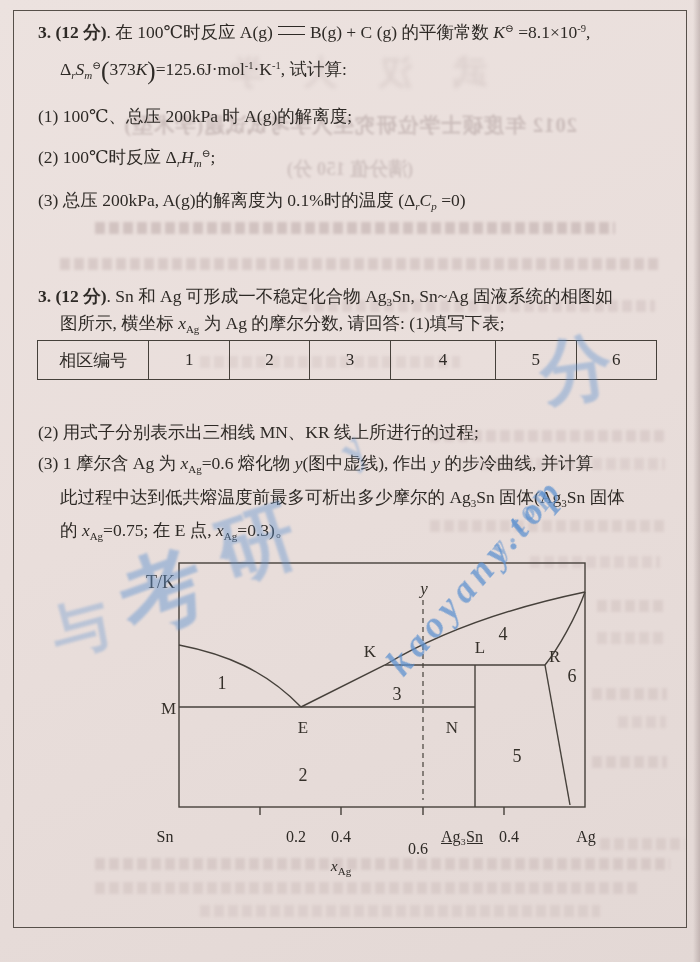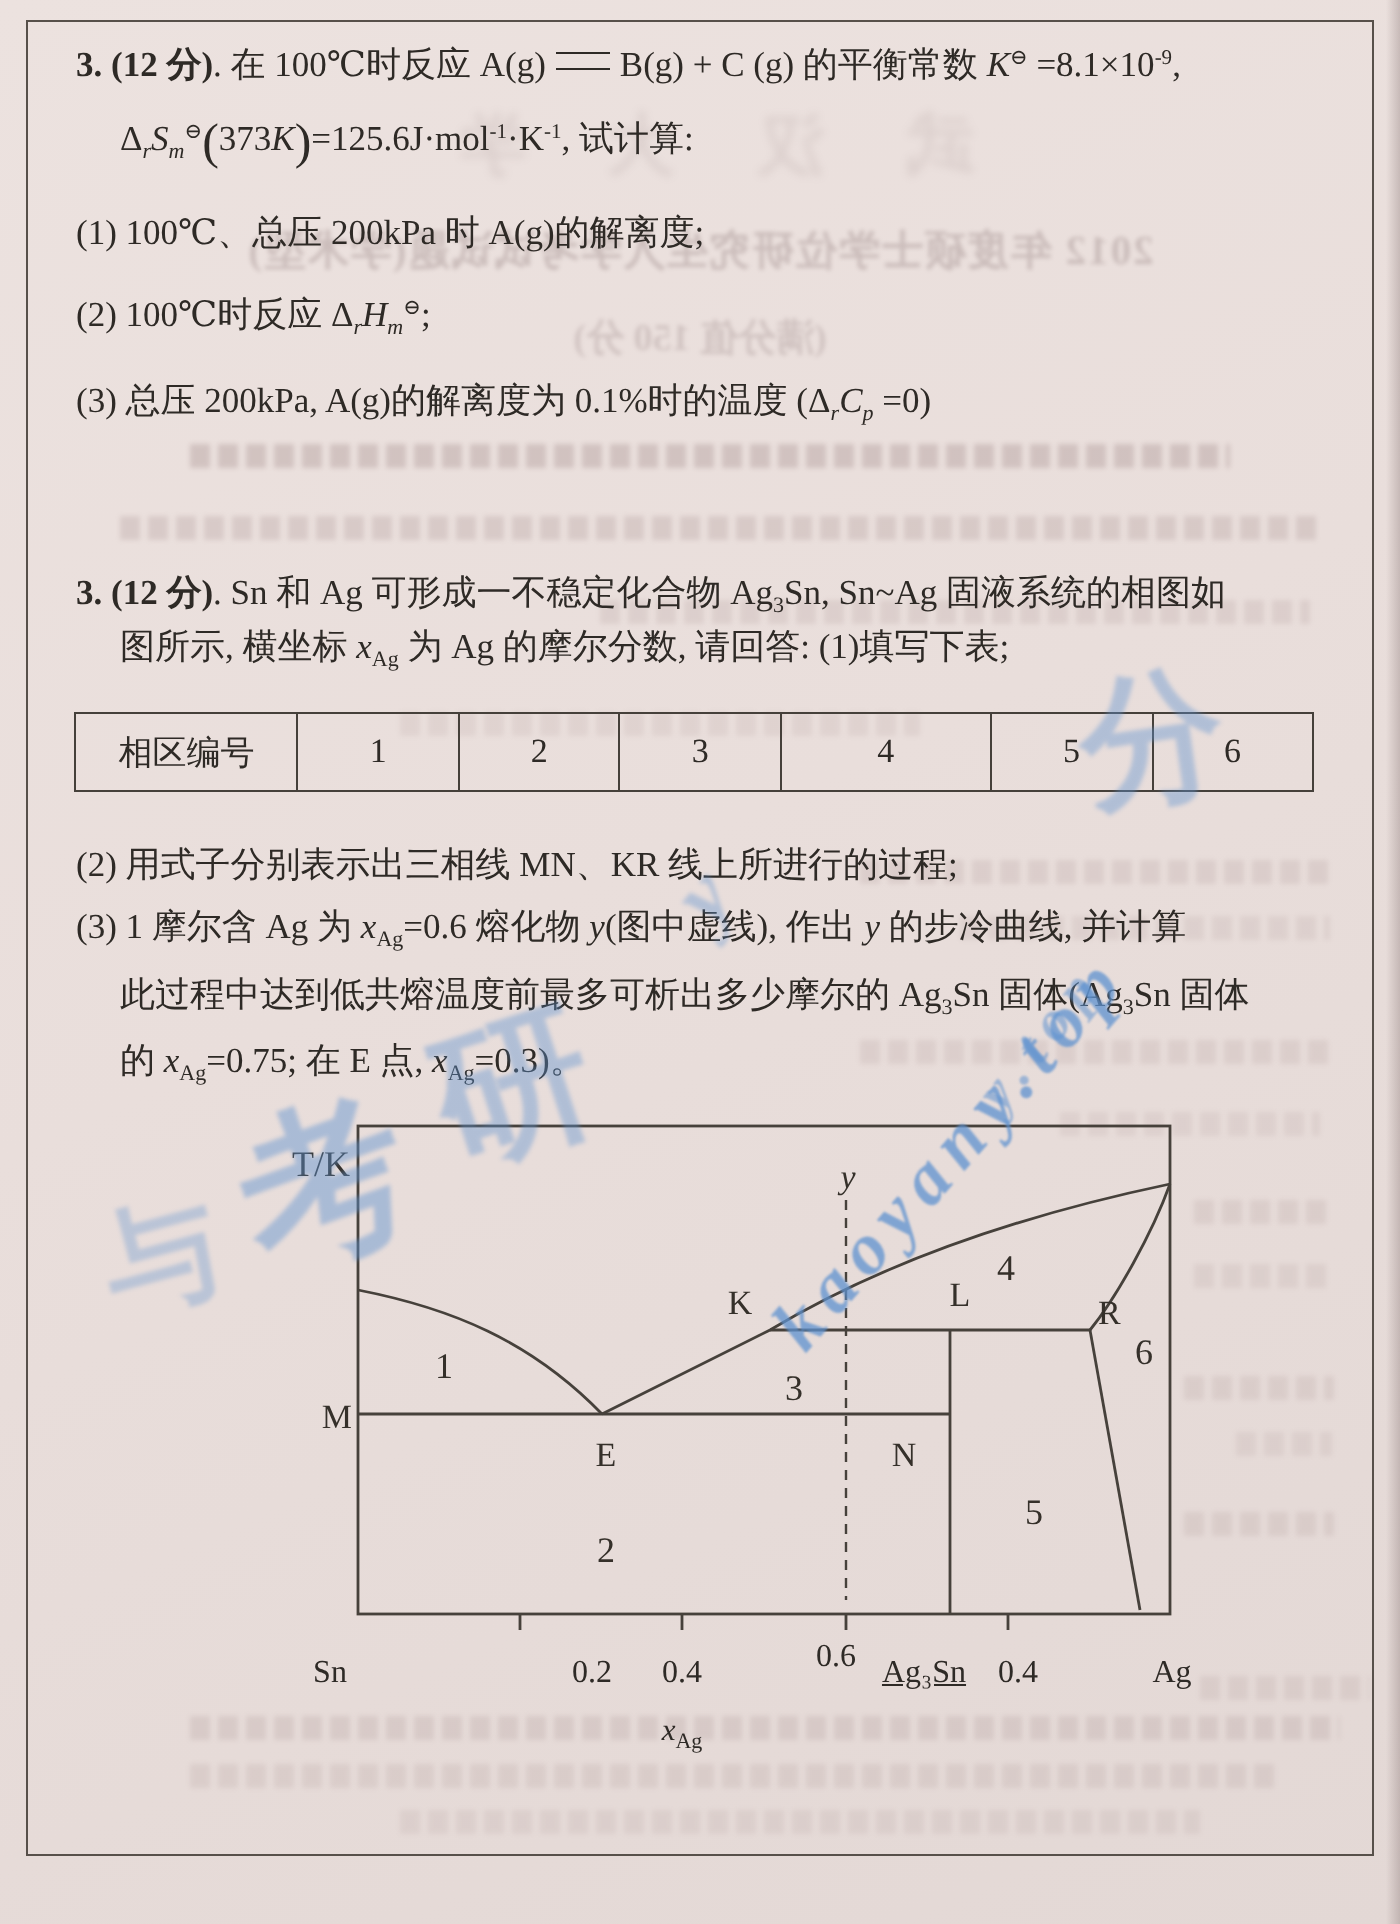--- a/index.html
+++ b/index.html
@@ -22,7 +22,7 @@
   .dbl{display:inline-block;width:27px;height:7px;border-top:1.6px solid #2e2a26;
     border-bottom:1.6px solid #2e2a26;margin:0 5px;vertical-align:3px;}
   
-  .qtable{position:absolute;left:37px;top:356px;width:620px;border-collapse:collapse;table-layout:fixed;}
+  .qtable{position:absolute;left:37px;top:340px;width:620px;border-collapse:collapse;table-layout:fixed;}
   .qtable td{border:1.3px solid #45403a;height:38px;text-align:center;
     font-size:17px;padding:0;}
   

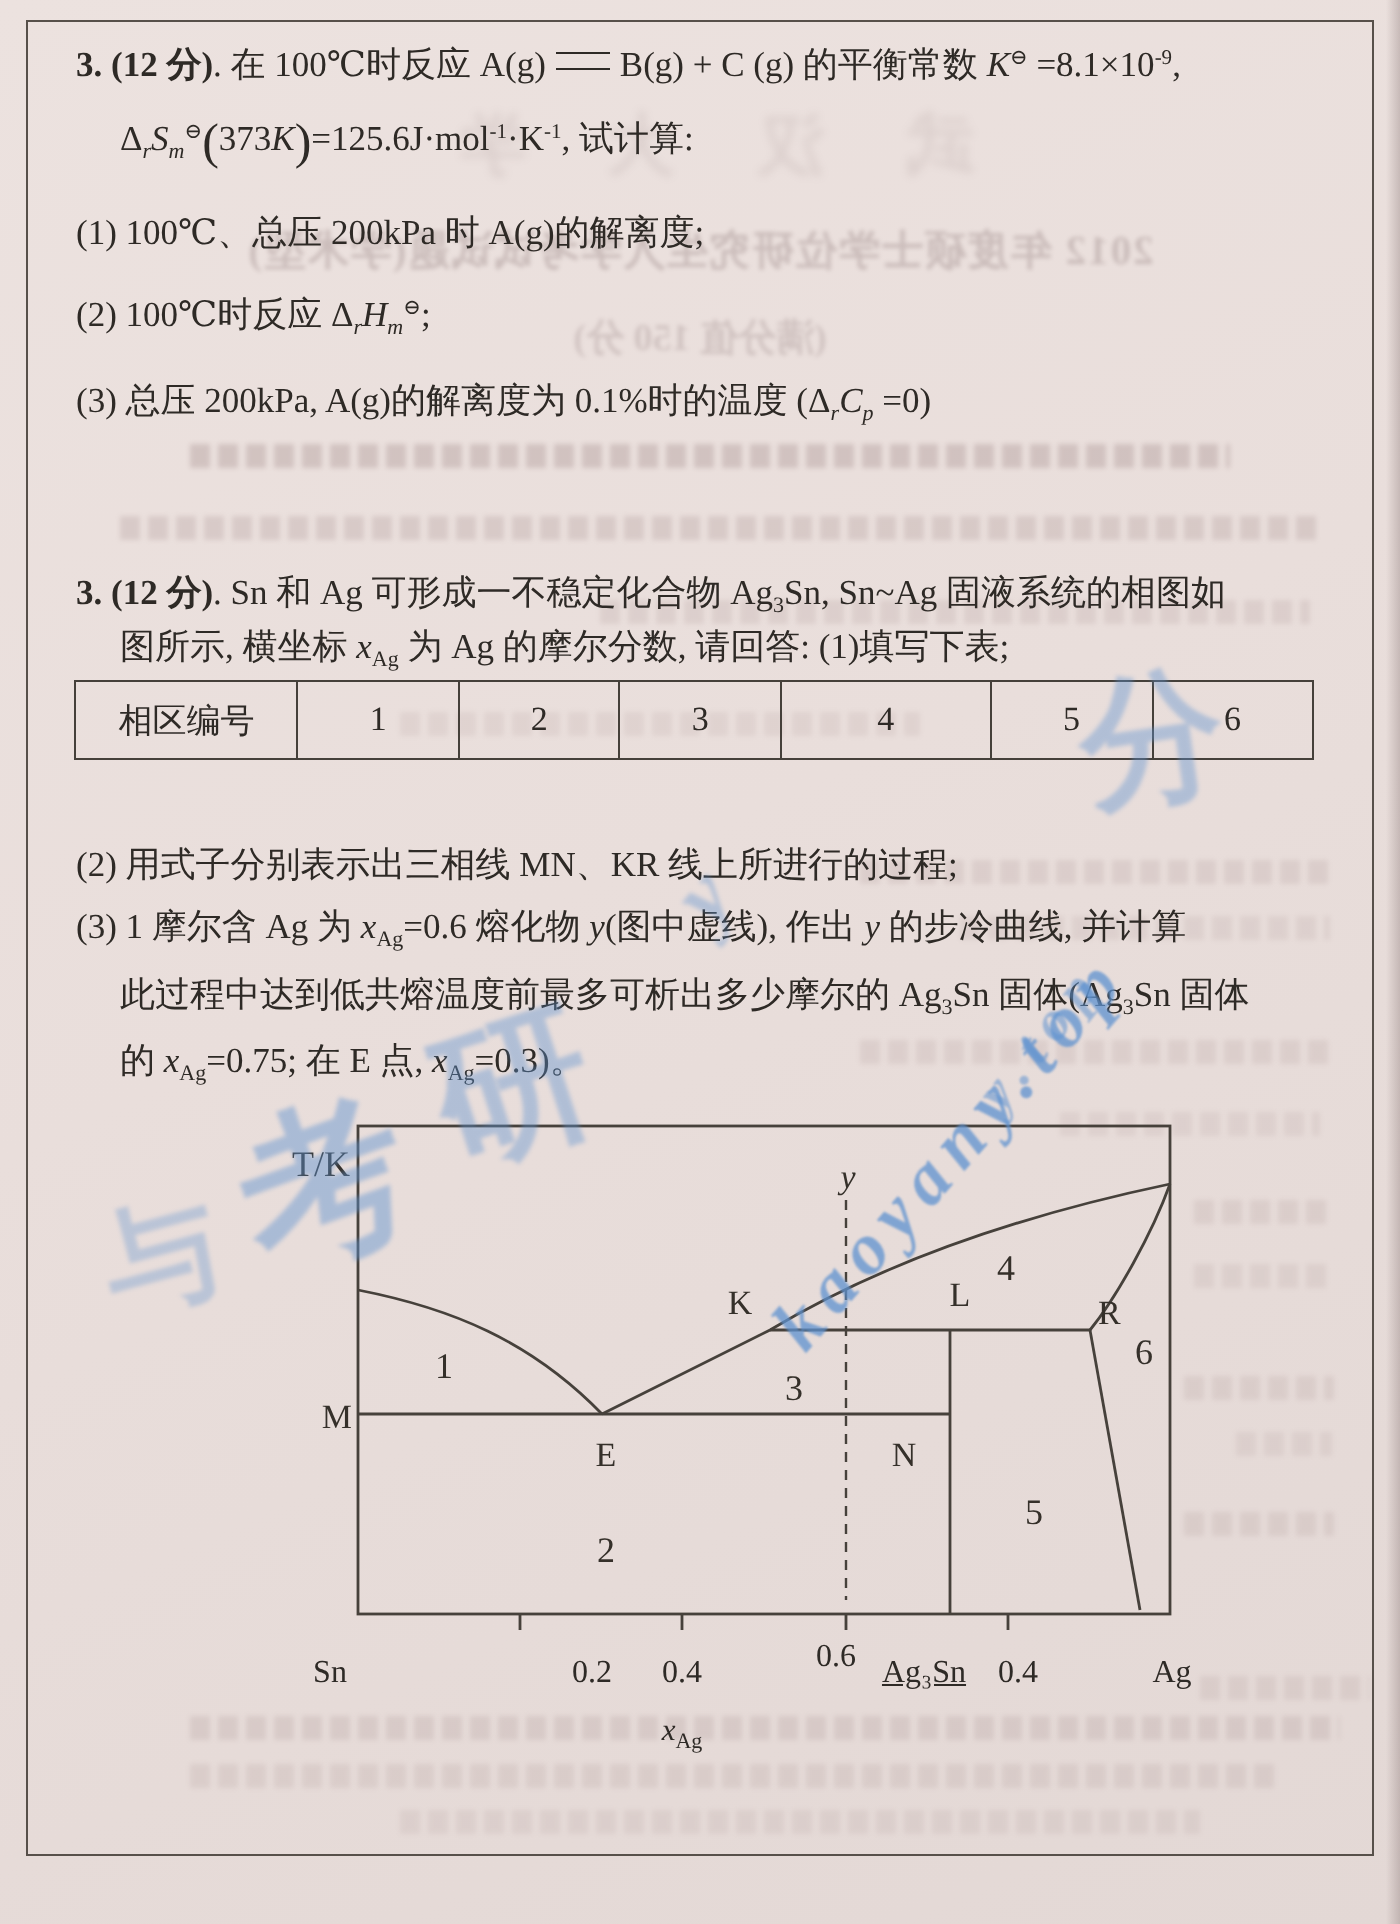--- a/index.html
+++ b/index.html
@@ -154,7 +154,7 @@
     <div class="axlab" style="left:25px;top:276px;">Sn</div>
     <div class="axlab" style="left:120px;top:276px;margin-left:36px;">0.2</div>
     <div class="axlab" style="left:201px;top:276px;">0.4</div>
-    <div class="axlab" style="left:278px;top:268px;">0.6</div>
+    <div class="axlab" style="left:278px;top:288px;">0.6</div>
     <div class="axlab" style="left:322px;top:276px;text-decoration:underline;">Ag₃Sn</div>
     <div class="axlab" style="left:369px;top:276px;">0.4</div>
     <div class="axlab" style="left:446px;top:276px;">Ag</div>

